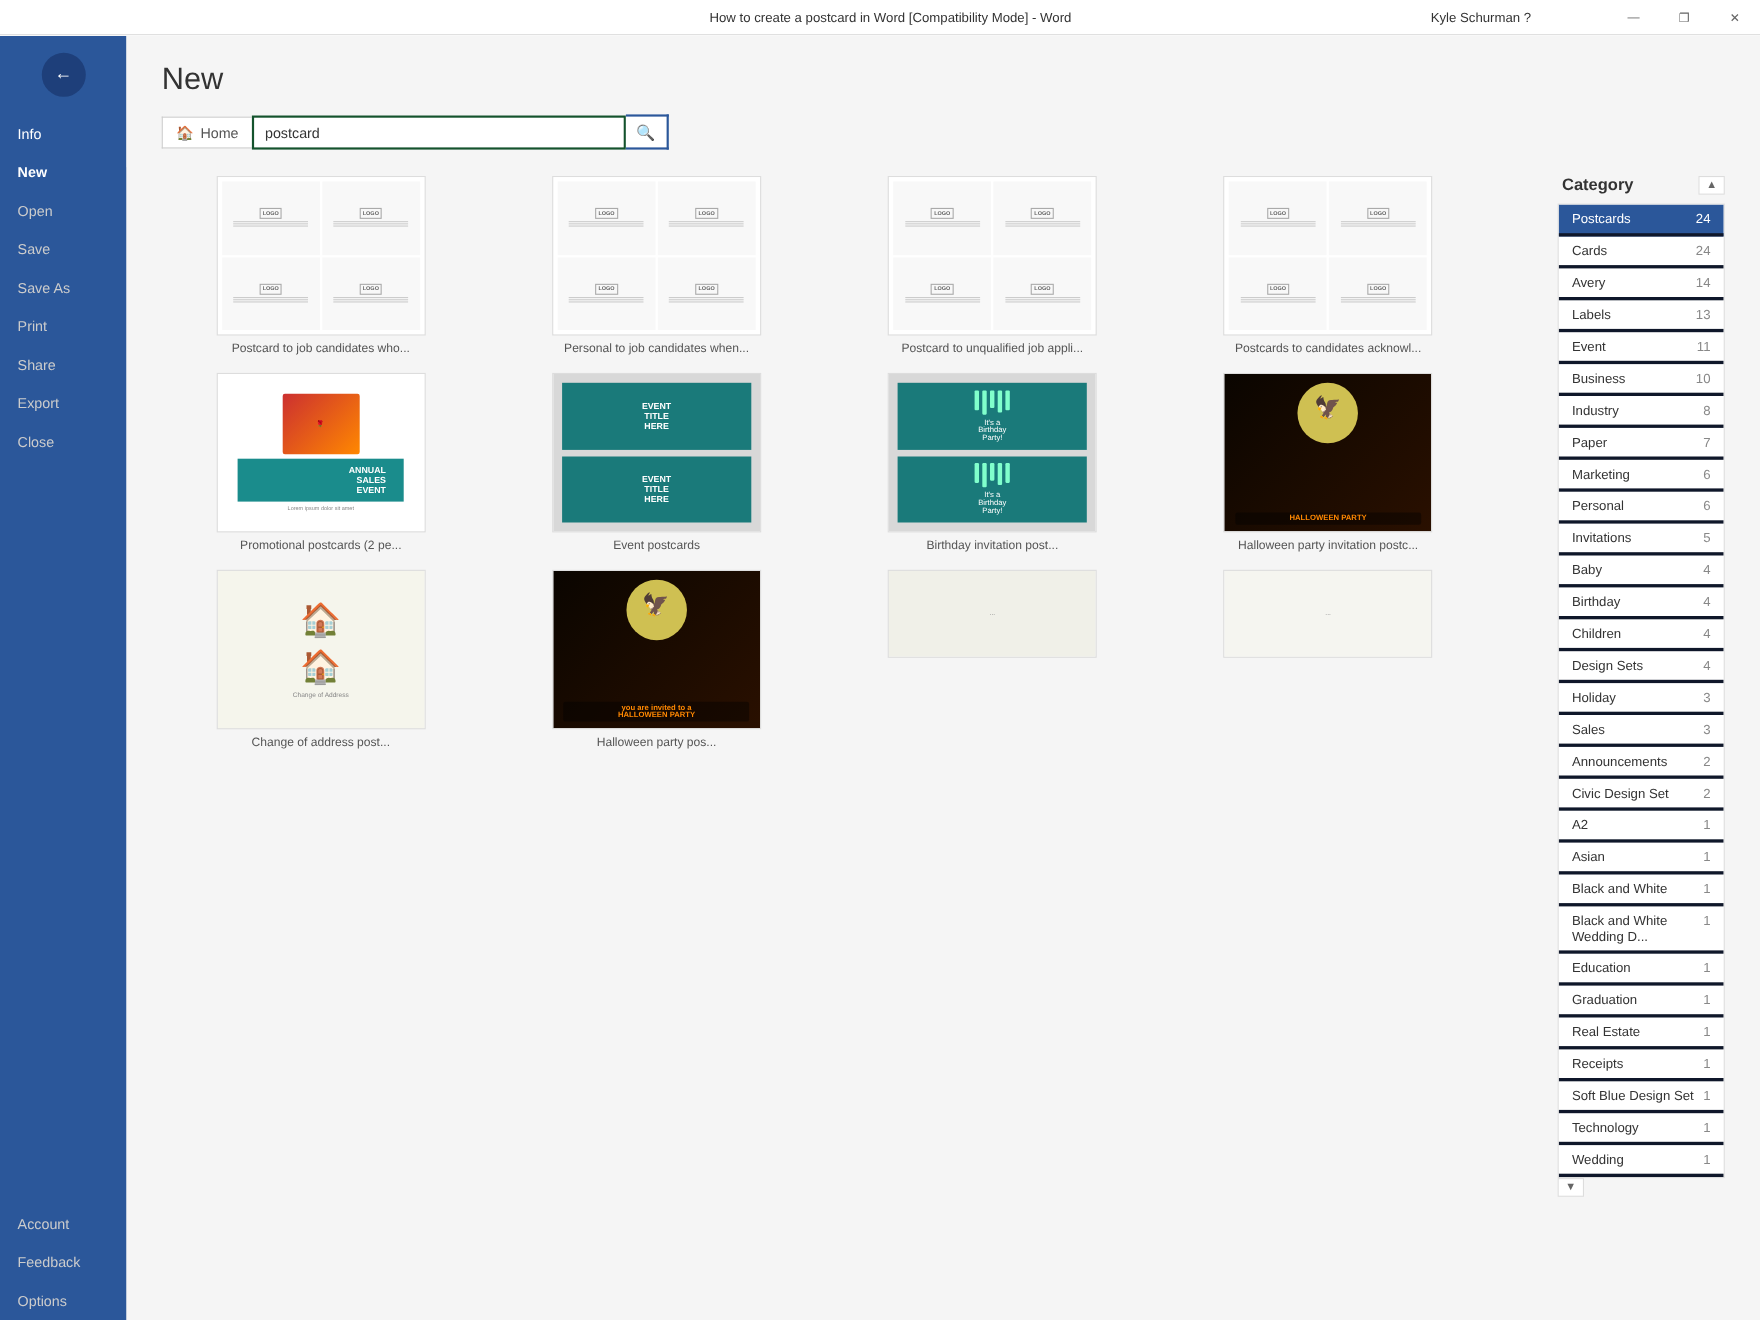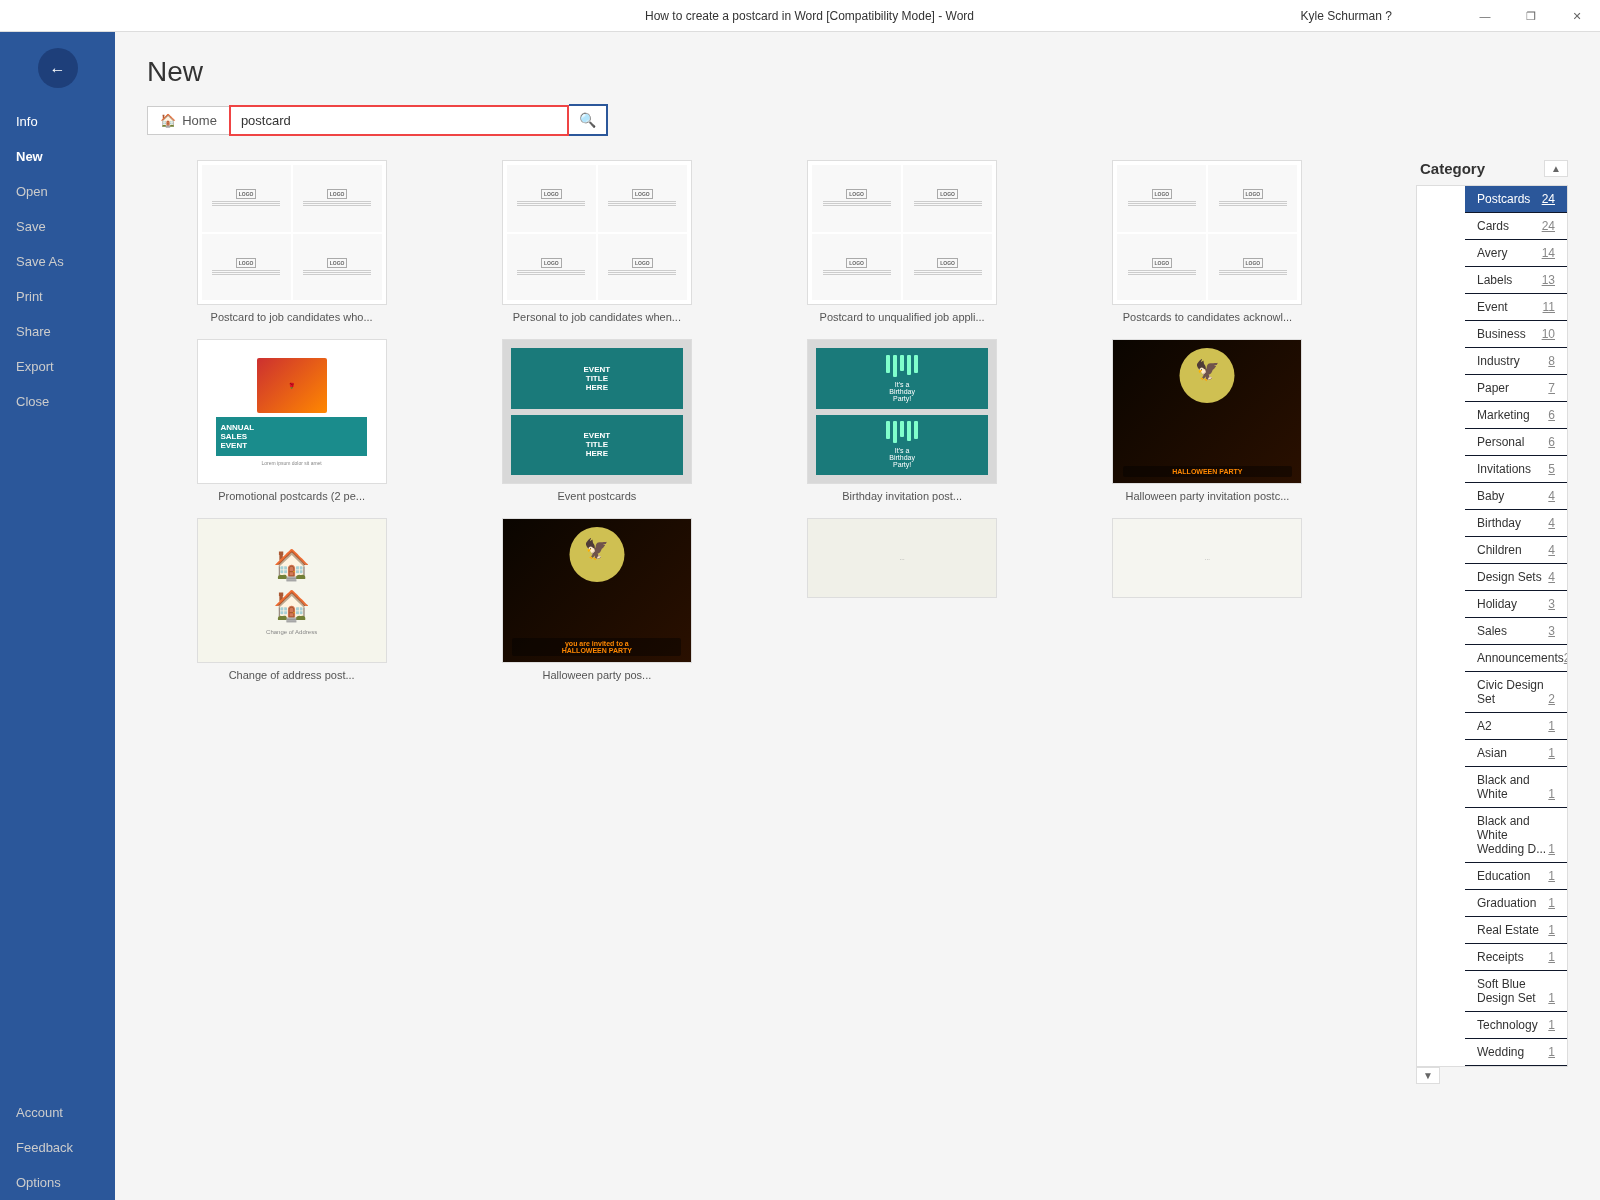--- a/index.html
+++ b/index.html
@@ -45,7 +45,7 @@
     .search-bar { display: flex; align-items: center; gap: 0; }
     .search-home { display: flex; align-items: center; gap: 6px; color: #555; font-size: 13px; padding: 6px 12px; border: 1px solid #ccc; border-right: none; background: #fff; cursor: pointer; }
     .search-input {
-      width: 340px; padding: 6px 10px; border: 2px solid #ef4444;
+      width: 340px; padding: 6px 10px; border: 2px solid #14532d;
       font-size: 13px; background: #fff; outline: none; color: #333;
     }
     .search-btn {

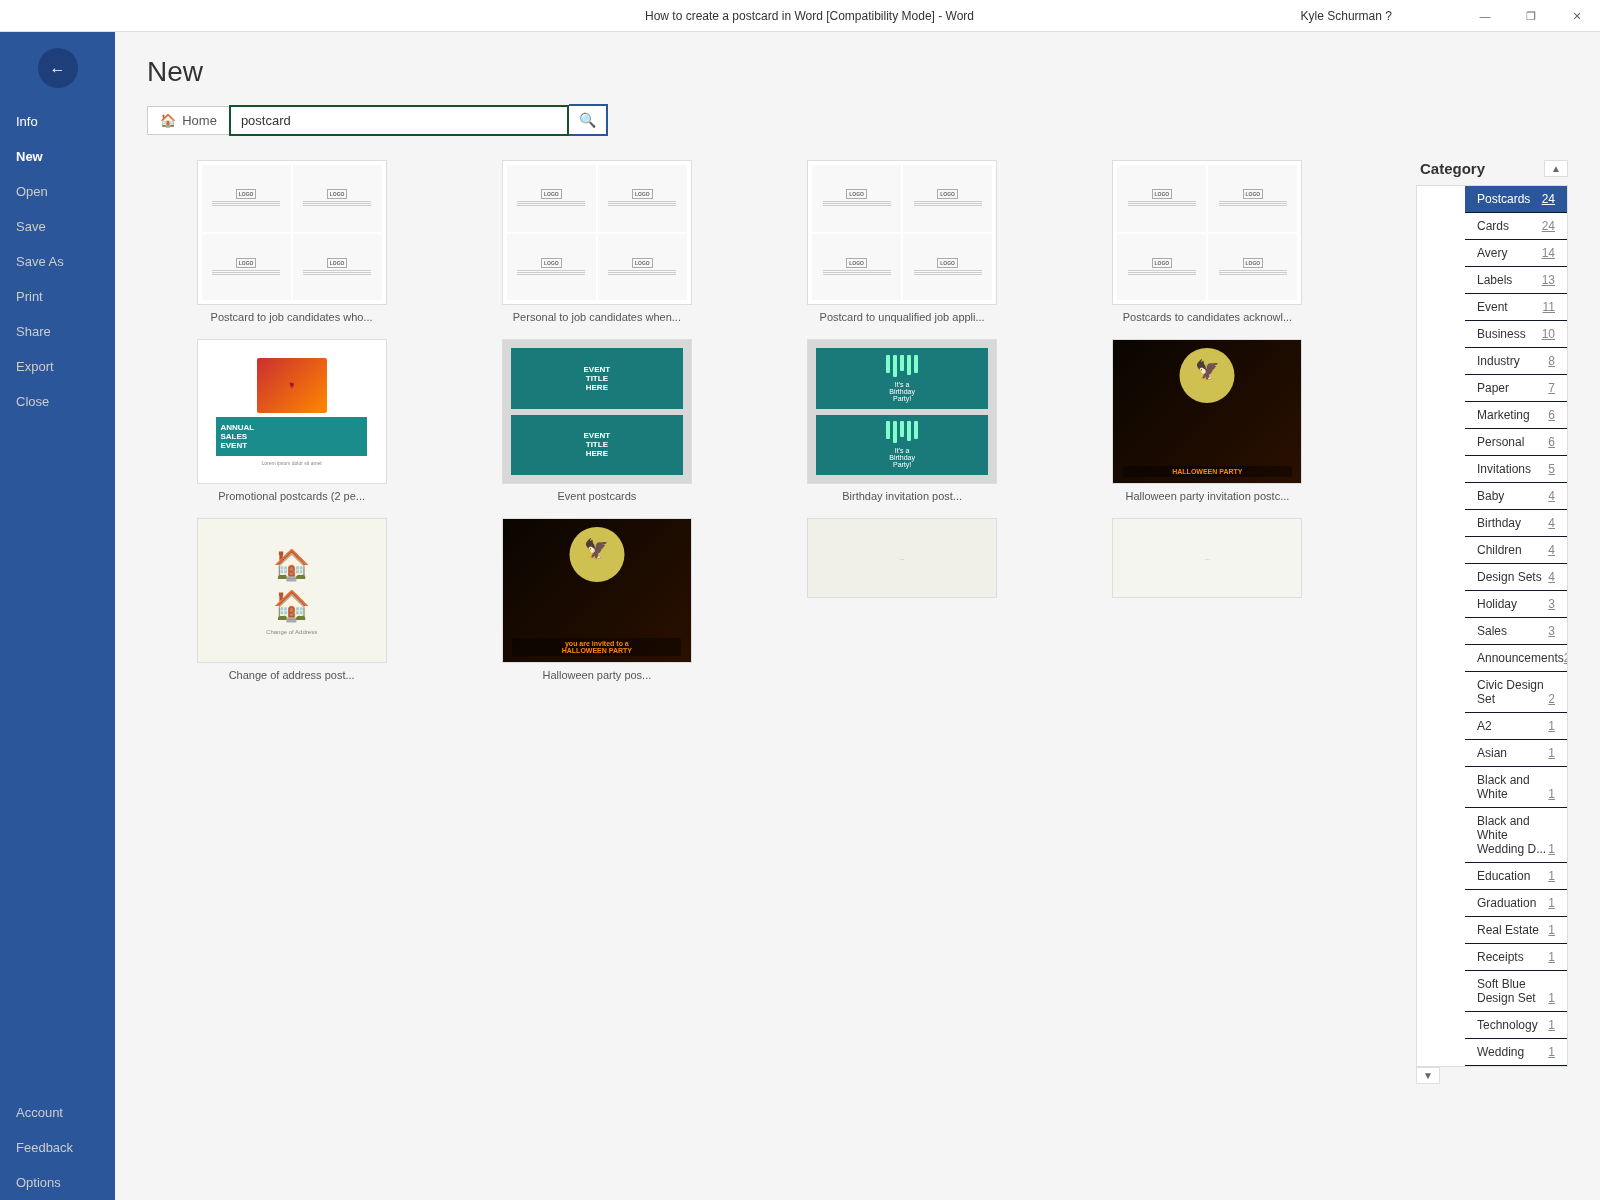--- a/index.html
+++ b/index.html
@@ -89,10 +89,9 @@
     .category-header { font-size: 15px; font-weight: 600; color: #333; margin-bottom: 8px; padding: 0 4px; }
     .category-list { background: #fff; border: 1px solid #ddd; overflow-y: auto; max-height: calc(1200px - 200px); }
     .category-item {
-      display: flex; justify-content: space-between; align-items: flex-end;
+      display: flex; justify-content: space-between; align-items: flex-start;
       padding: 6px 12px; cursor: pointer; color: #333; font-size: 12px;
-      border-bottom: 1px solid #0f172a;
-      margin-left: 48px;
+      border-bottom: 3px solid #0f172a;
     }
     .category-item.active { background: #2b579a; color: #fff; }
     .category-item.active .cat-count { color: #fff; }

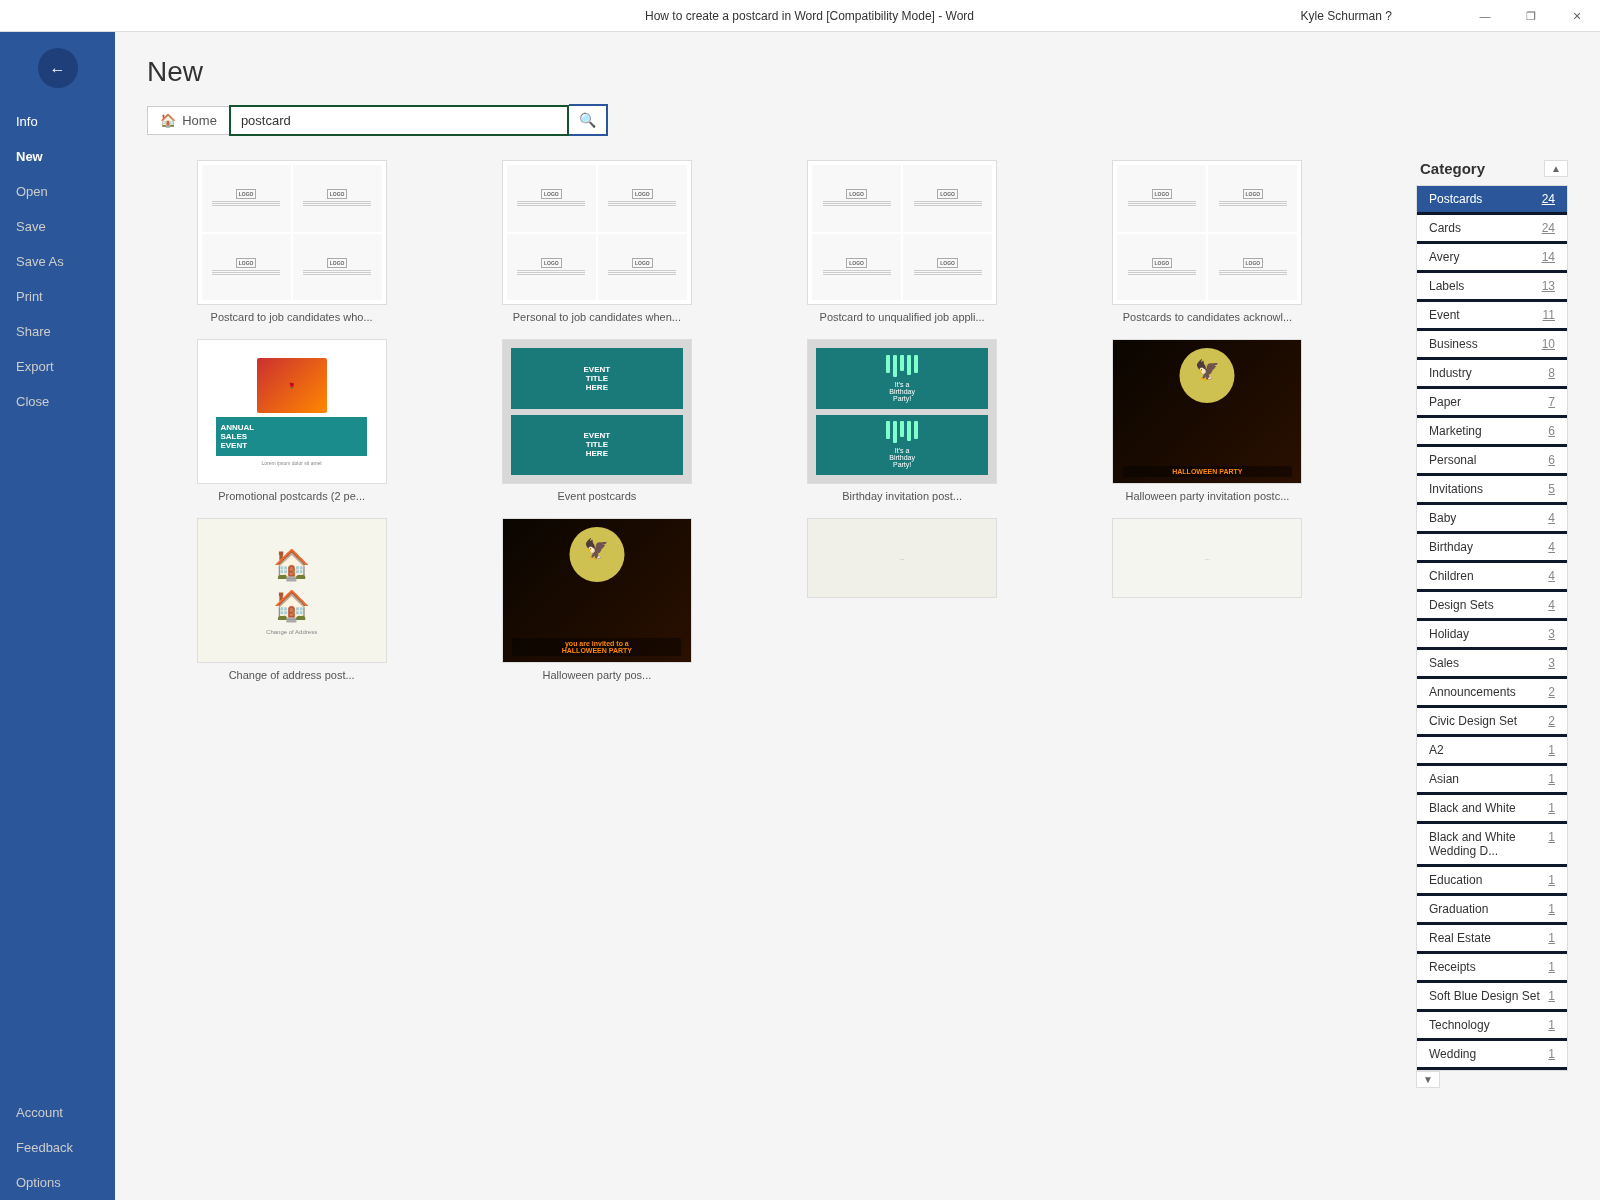--- a/index.html
+++ b/index.html
@@ -95,7 +95,7 @@
     }
     .category-item.active { background: #2b579a; color: #fff; }
     .category-item.active .cat-count { color: #fff; }
-    .cat-count { color: #888; font-size: 12px; text-decoration: underline; }
+    .cat-count { color: #888; font-size: 12px; }
 
     
     .category-list::-webkit-scrollbar { width: 8px; }

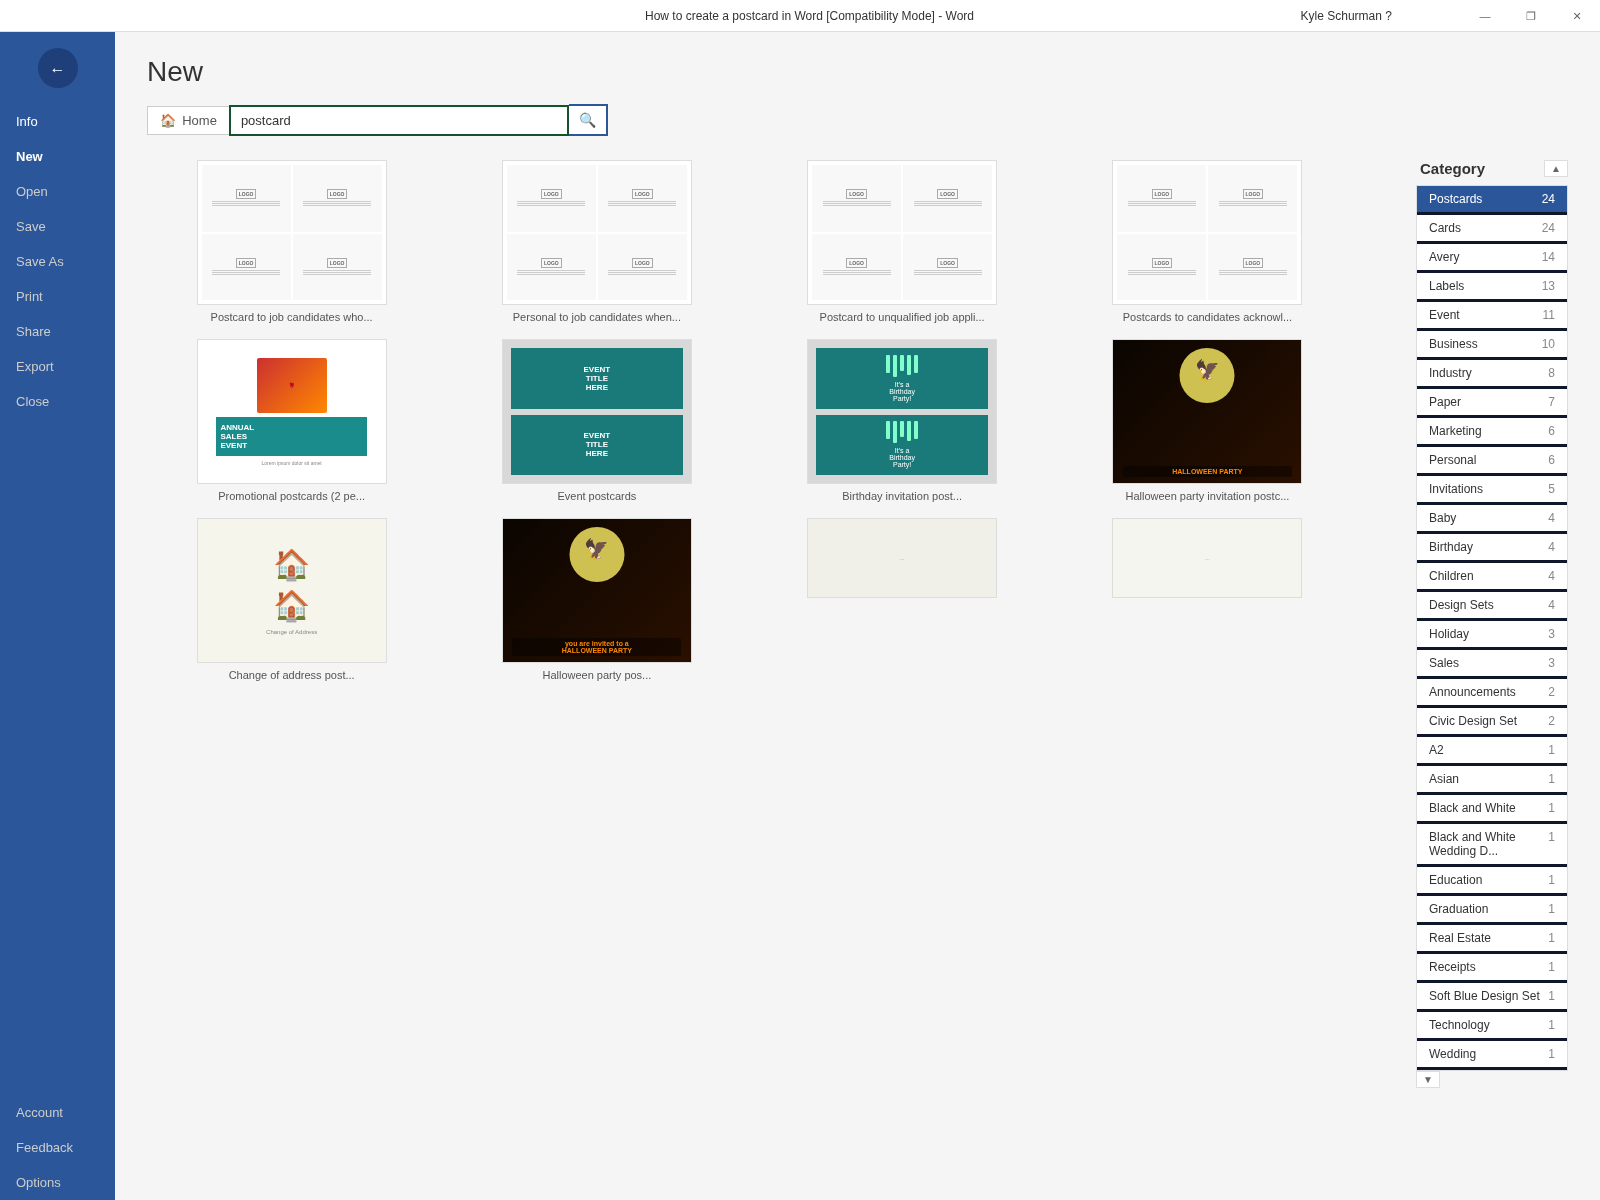--- a/index.html
+++ b/index.html
@@ -357,7 +357,7 @@
                 <div style="width:70px;height:55px;background:linear-gradient(135deg,#cc3030,#ff8800);border-radius:2px;display:flex;align-items:center;justify-content:center;">
                   <div style="color:#fff;font-size:6px;font-weight:bold;text-align:center;">🌹</div>
                 </div>
-                <div style="background:#1a8c8c;color:#fff;font-size:8px;font-weight:bold;text-align:left;padding:6px 4px;width:80%;">ANNUAL<br>SALES<br>EVENT</div>
+                <div style="background:#1a8c8c;color:#fff;font-size:8px;font-weight:bold;text-align:right;padding:6px 16px;width:80%;">ANNUAL<br>SALES<br>EVENT</div>
                 <div style="font-size:5px;color:#888;width:80%;text-align:center;">Lorem ipsum dolor sit amet</div>
               </div>
             </div>

